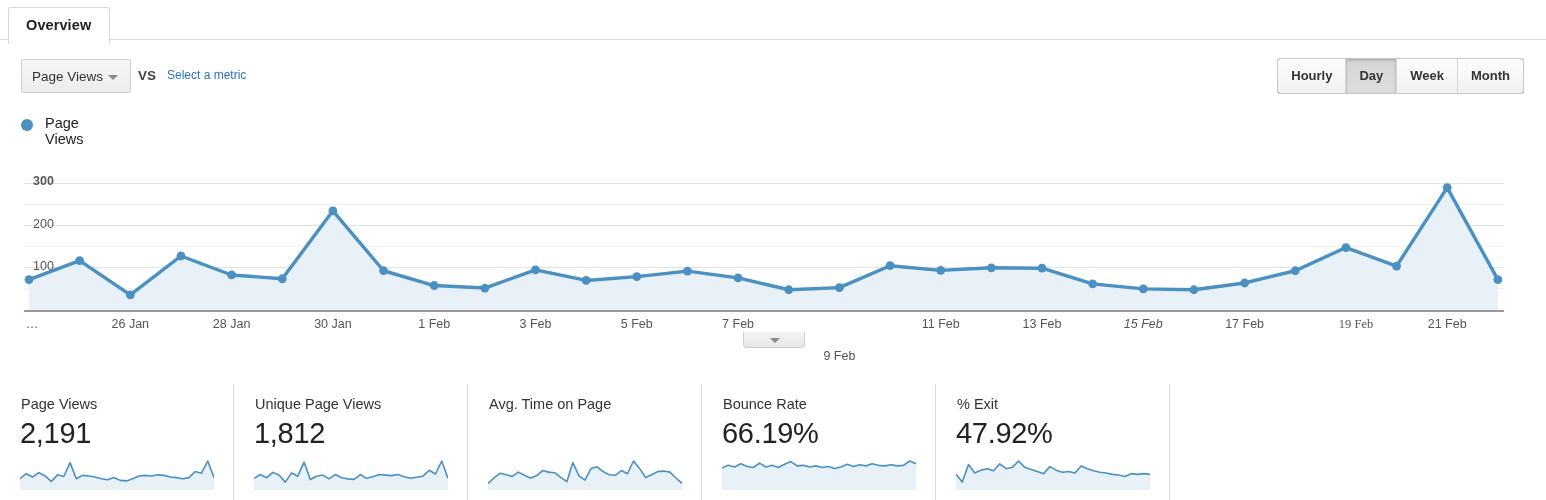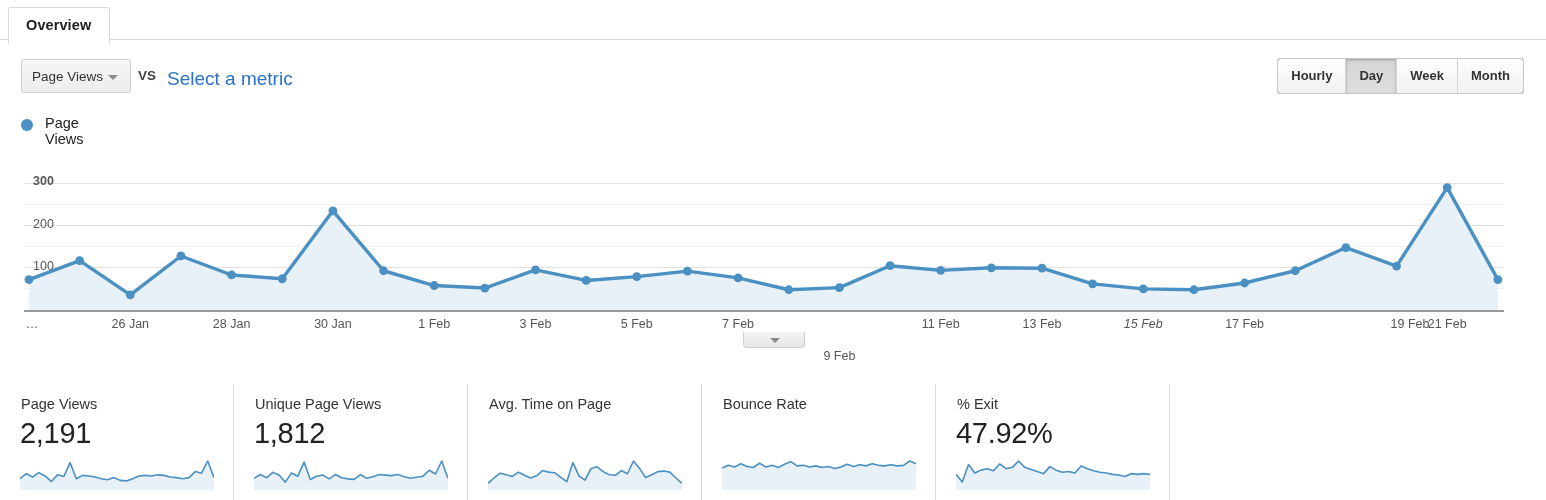--- a/index.html
+++ b/index.html
@@ -57,7 +57,7 @@
   }
   .select-metric-link {
     position: absolute; left: 167px; top: 24px;
-    font-size: 19px; color: #2a72c7; cursor: pointer;
+    font-size: 12px; color: #2a72c7; cursor: pointer;
   }
 
   

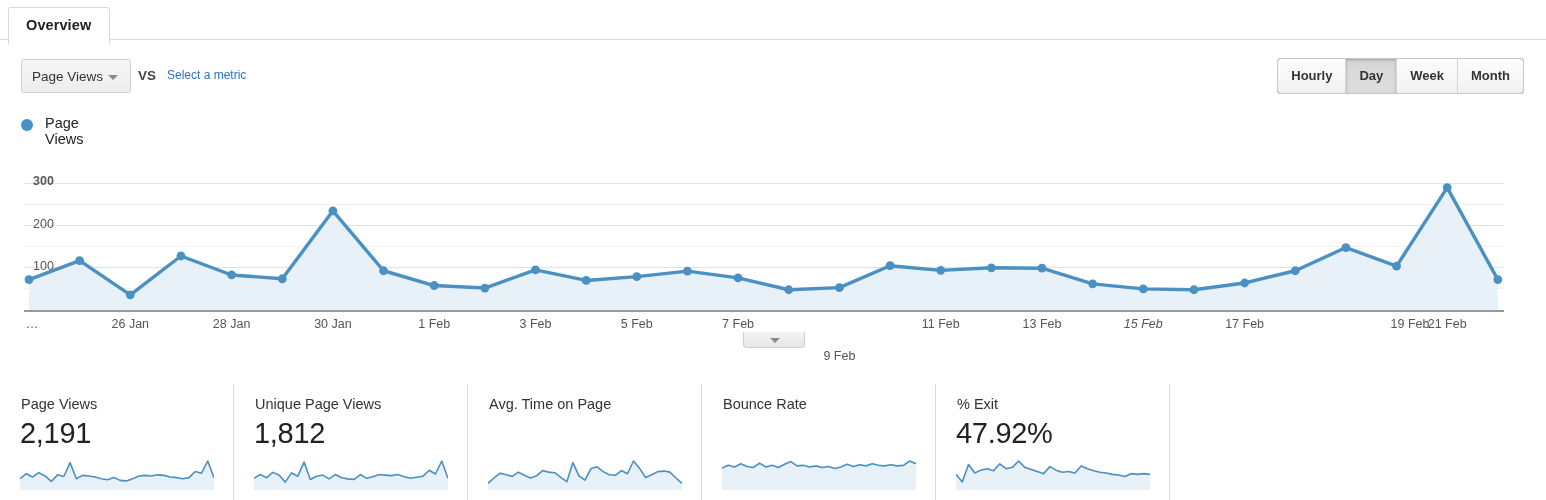--- a/index.html
+++ b/index.html
@@ -249,7 +249,7 @@
       <div class="xtick" style="left: 1042px;">13 Feb</div>
       <div class="xtick" style="left: 1143.3px; font-style: italic;">15 Feb</div>
       <div class="xtick" style="left: 1244.6px;">17 Feb</div>
-      <div class="xtick" style="left: 1410px;">19 Feb</div>
+      <div class="xtick" style="left: 1356px; font-family: Liberation Serif, serif;">19 Feb</div>
       <div class="xtick" style="left: 1447.2px;">21 Feb</div>
     </div>
 </div>

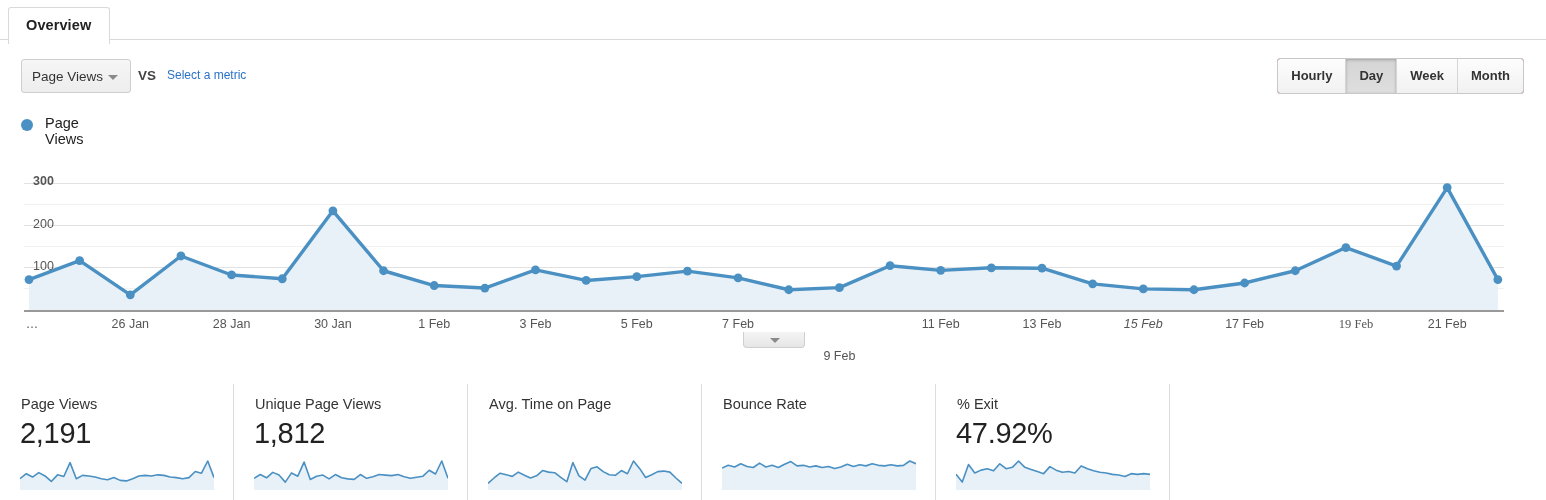--- a/index.html
+++ b/index.html
@@ -284,6 +284,7 @@
     </div>
     <div class="card">
       <div class="card-title">Bounce Rate</div>
+      <div class="card-value">66.19%</div>
       <svg width="194" height="34" class="card-spark">
         <path d="M 0 12.041666666666668 L 6.258064516129032 9.333333333333332 L 12.516129032258064 10.958333333333332 L 18.774193548387096 7.708333333333332 L 25.032258064516128 10.416666666666668 L 31.29032258064516 11.5 L 37.54838709677419 7.166666666666668 L 43.806451612903224 10.958333333333332 L 50.064516129032256 9.333333333333332 L 56.322580645161295 11.5 L 62.58064516129032 8.25 L 68.83870967741936 5.541666666666668 L 75.09677419354838 9.875 L 81.35483870967742 9.333333333333332 L 87.61290322580645 10.958333333333332 L 93.87096774193549 9.875 L 100.12903225806451 11.5 L 106.38709677419354 10.416666666666668 L 112.64516129032259 12.583333333333332 L 118.90322580645162 10.958333333333332 L 125.16129032258064 8.25 L 131.41935483870967 10.416666666666668 L 137.67741935483872 8.791666666666668 L 143.93548387096774 9.875 L 150.19354838709677 7.708333333333332 L 156.4516129032258 9.333333333333332 L 162.70967741935485 9.875 L 168.96774193548387 8.791666666666668 L 175.2258064516129 9.875 L 181.48387096774192 9.333333333333332 L 187.74193548387098 5 L 194 7.708333333333332 L 194 34 L 0 34 Z" fill="#e8f0f8"></path>
         <path d="M 0 12.041666666666668 L 6.258064516129032 9.333333333333332 L 12.516129032258064 10.958333333333332 L 18.774193548387096 7.708333333333332 L 25.032258064516128 10.416666666666668 L 31.29032258064516 11.5 L 37.54838709677419 7.166666666666668 L 43.806451612903224 10.958333333333332 L 50.064516129032256 9.333333333333332 L 56.322580645161295 11.5 L 62.58064516129032 8.25 L 68.83870967741936 5.541666666666668 L 75.09677419354838 9.875 L 81.35483870967742 9.333333333333332 L 87.61290322580645 10.958333333333332 L 93.87096774193549 9.875 L 100.12903225806451 11.5 L 106.38709677419354 10.416666666666668 L 112.64516129032259 12.583333333333332 L 118.90322580645162 10.958333333333332 L 125.16129032258064 8.25 L 131.41935483870967 10.416666666666668 L 137.67741935483872 8.791666666666668 L 143.93548387096774 9.875 L 150.19354838709677 7.708333333333332 L 156.4516129032258 9.333333333333332 L 162.70967741935485 9.875 L 168.96774193548387 8.791666666666668 L 175.2258064516129 9.875 L 181.48387096774192 9.333333333333332 L 187.74193548387098 5 L 194 7.708333333333332" fill="none" stroke="#4a90c2" stroke-width="1.6" stroke-linejoin="round"></path>

